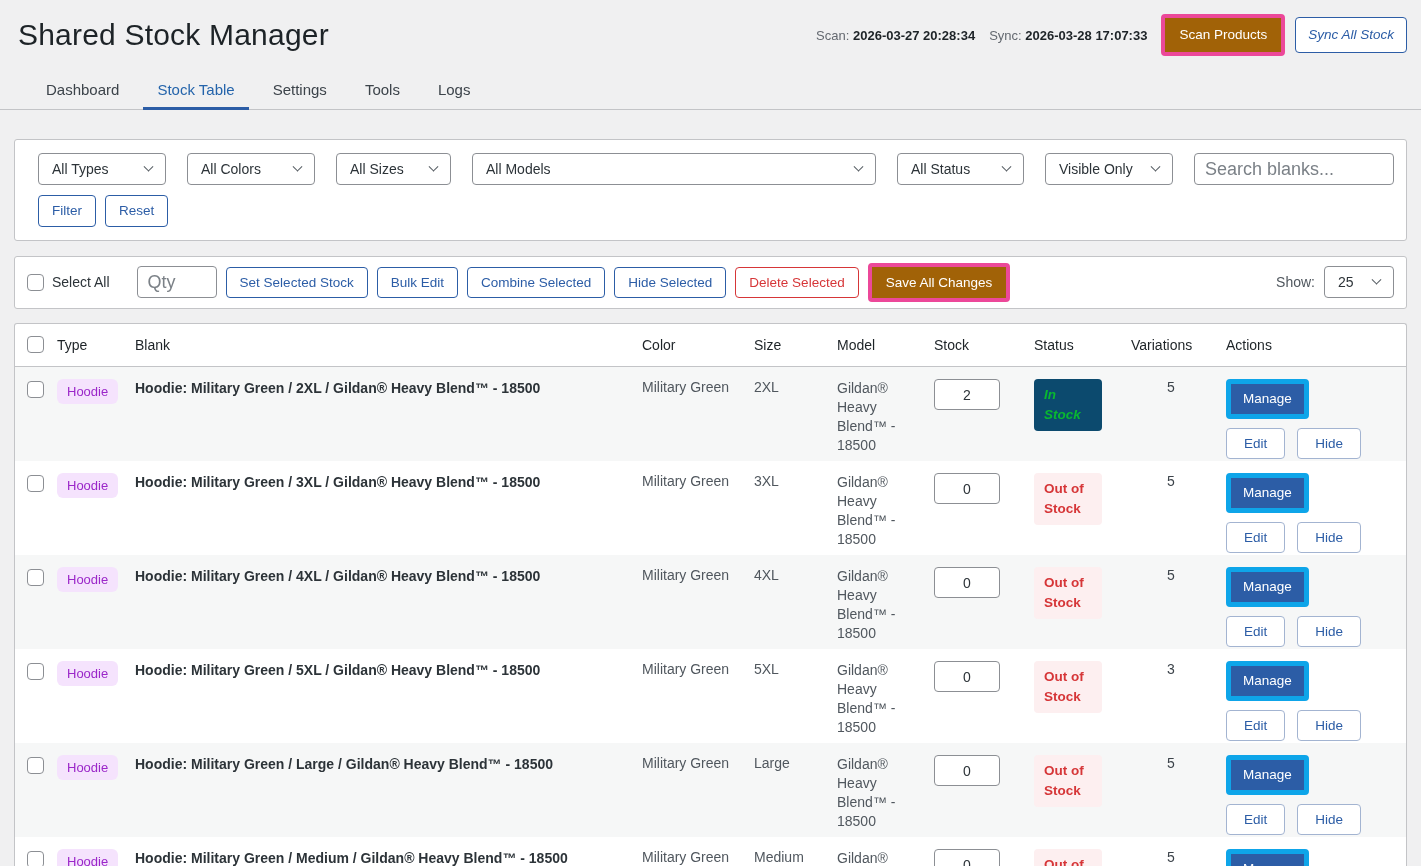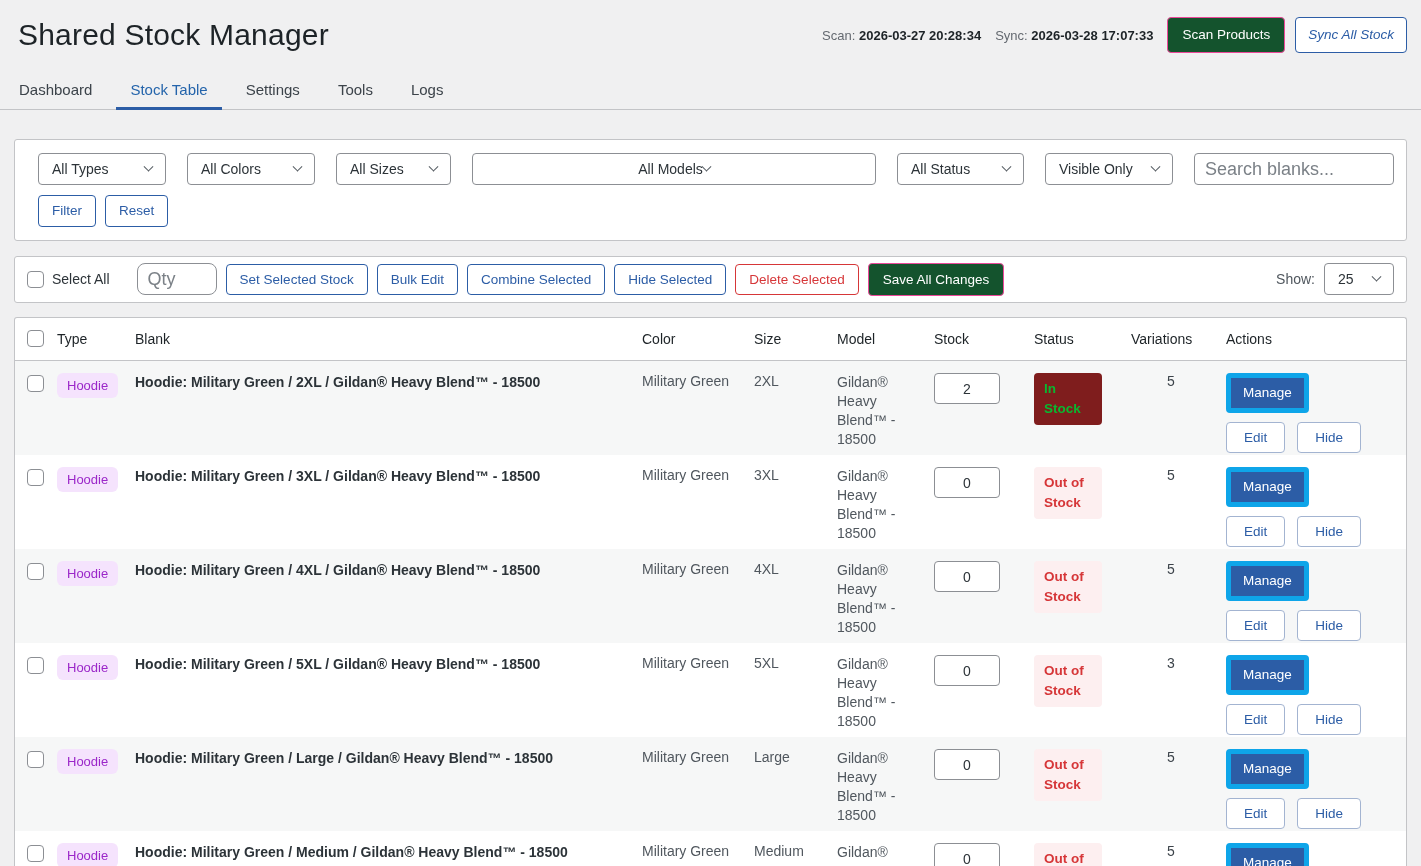--- a/index.html
+++ b/index.html
@@ -17,7 +17,7 @@
   .meta .pair { margin-right:4px; }
   .meta b { color:#1d2327; font-weight:700; }
   .btn { border-radius:4px; font-size:13.5px; line-height:1; cursor:pointer; font-family:inherit; white-space:nowrap; }
-  .btn-primary { background:#14532d; border:1px solid #ec4899; color:#fff; padding:10px 14px; }
+  .btn-primary { background:#a16207; border:4px solid #ec4899; color:#fff; padding:10px 14px; }
   .btn-outline-strong { background:#fff; border:1px solid #2c5da6; color:#2c5da6; padding:10px 12px;font-style:italic; }
   
   .tabs { display:flex; gap:10px; padding-left:5px; margin-top:16px; border-bottom:1px solid #c3c4c7;text-align:center; }

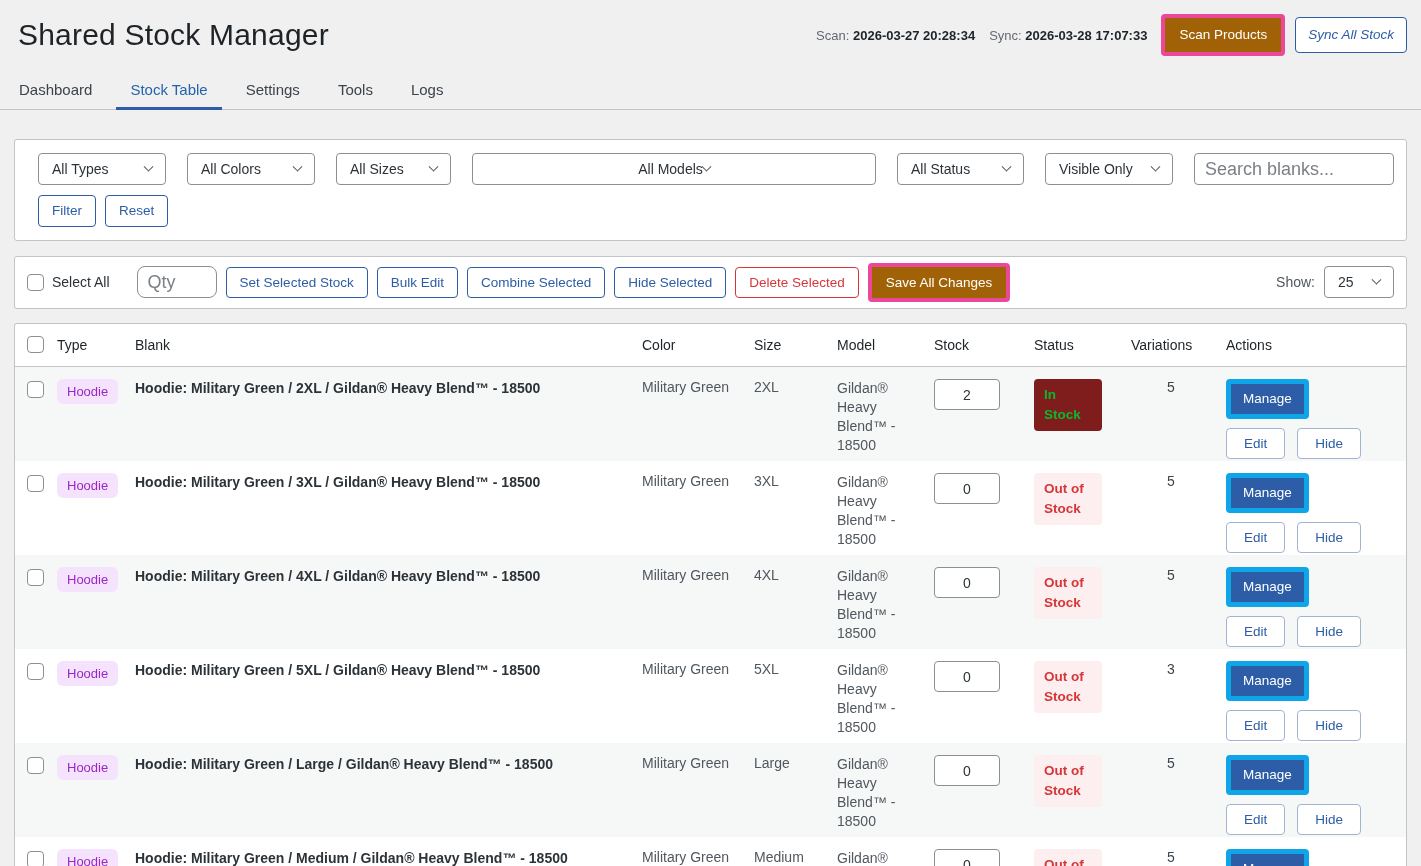--- a/index.html
+++ b/index.html
@@ -20,7 +20,7 @@
   .btn-primary { background:#a16207; border:4px solid #ec4899; color:#fff; padding:10px 14px; }
   .btn-outline-strong { background:#fff; border:1px solid #2c5da6; color:#2c5da6; padding:10px 12px;font-style:italic; }
   
-  .tabs { display:flex; gap:10px; padding-left:5px; margin-top:16px; border-bottom:1px solid #c3c4c7;text-align:center; }
+  .tabs { display:flex; gap:10px; padding-left:32px; margin-top:16px; border-bottom:1px solid #c3c4c7;text-align:center; }
   .tab { padding:9px 14px 11px 14px; font-size:15px; color:#3c434a; cursor:pointer; }
   .tab.active { color:#2464ab; font-weight:500; border-bottom:3px solid #2c5da6; margin-bottom:-1px; padding-bottom:8px; }
   

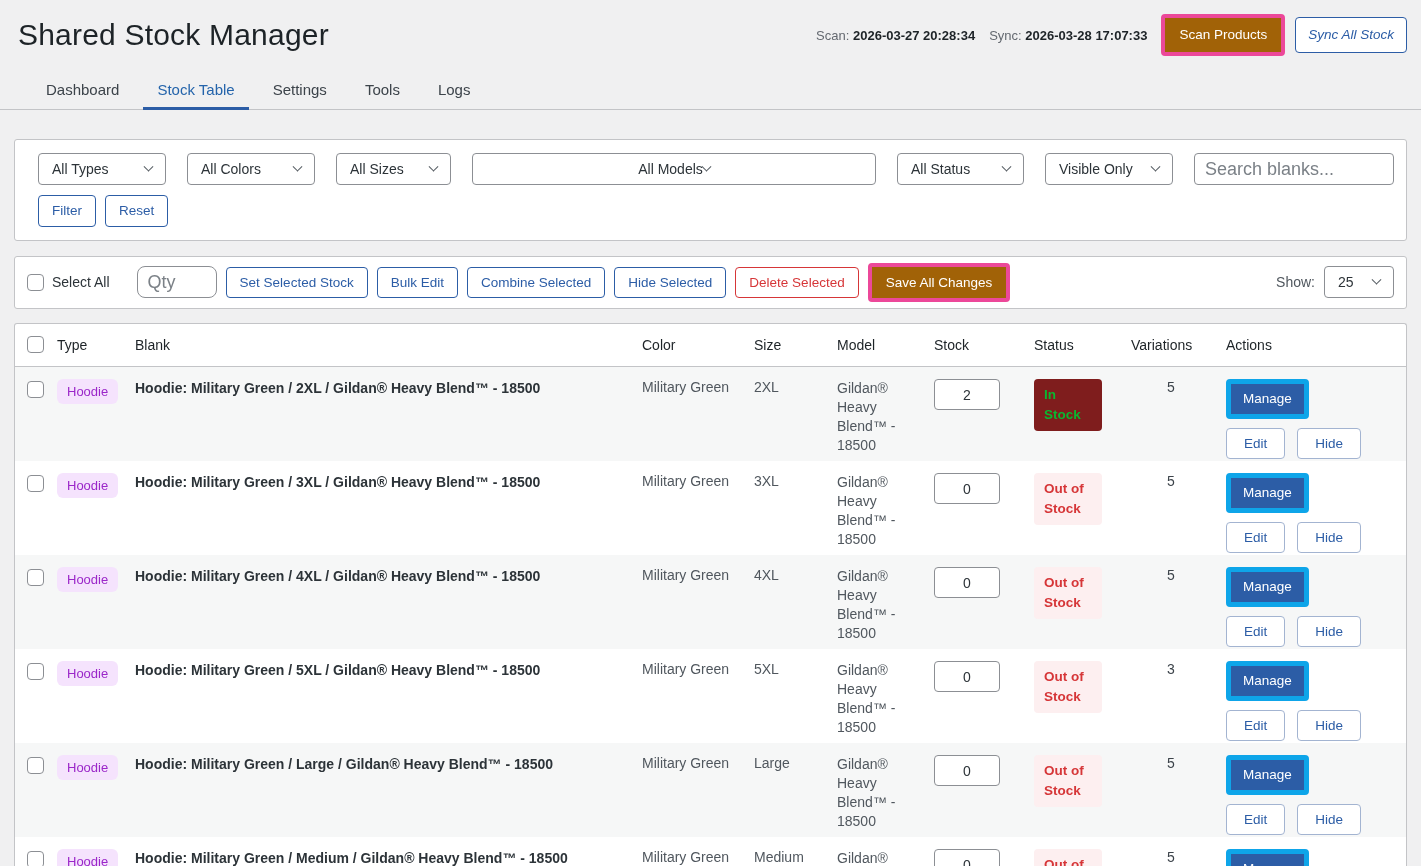--- a/index.html
+++ b/index.html
@@ -35,7 +35,7 @@
   .chevron { width:7px; height:7px; border-right:1.6px solid #50575e; border-bottom:1.6px solid #50575e; transform:rotate(45deg) translate(-2px,-2px); flex:none; }
   .w-type,.w-colors { width:128px; flex:none; }
   .w-sizes { width:115px; flex:none; }
-  .w-models { flex:1;justify-content:center; }
+  .w-models { flex:1; }
   .w-status { width:127px; flex:none; }
   .w-visibility { width:128px; flex:none; }
   .text-input { height:32px; border:1px solid #8c8f94; border-radius:4px; padding:0 10px; font-size:18px; font-family:inherit; color:#2c3338; background:#fff; }

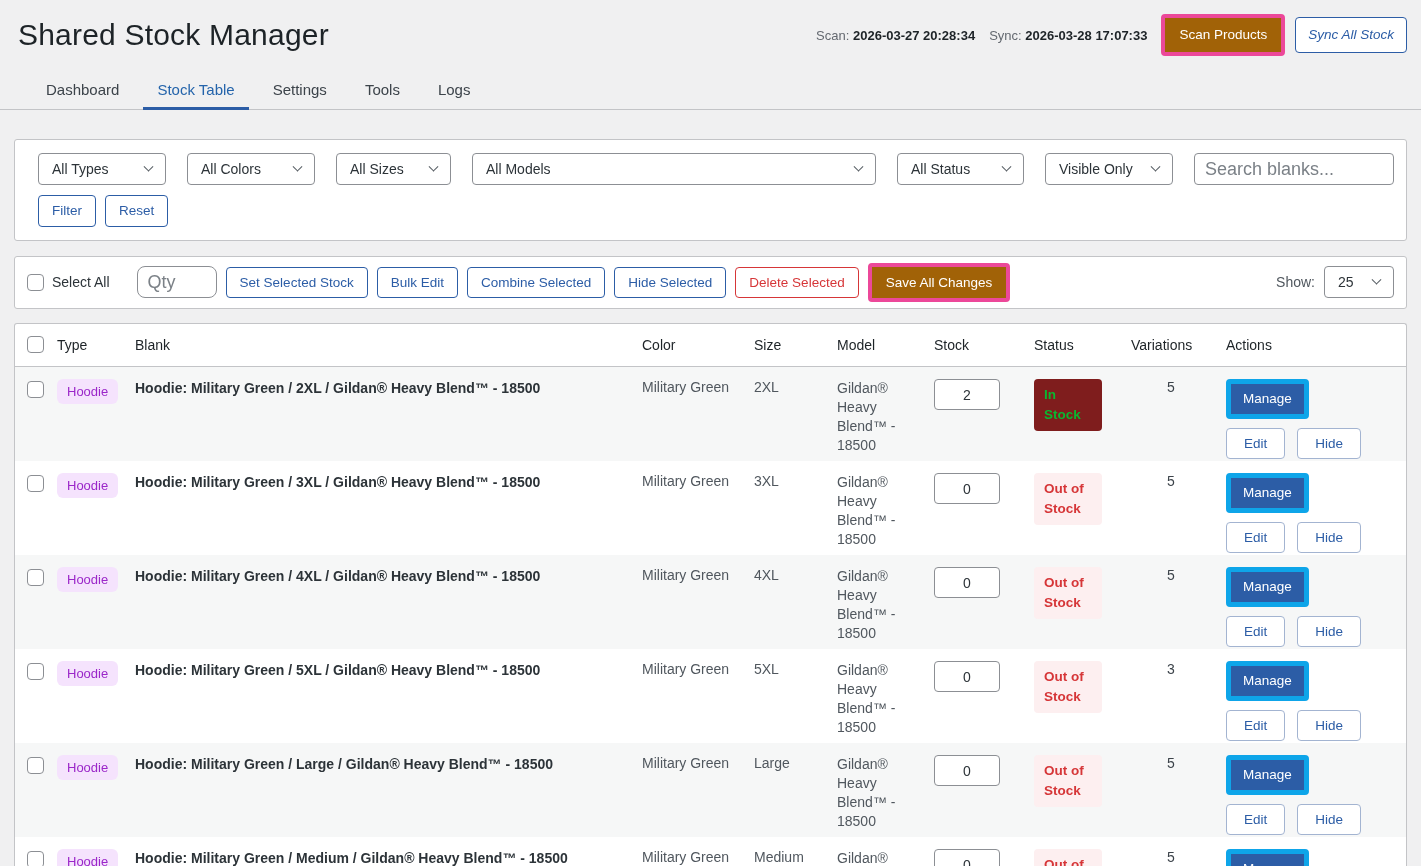--- a/index.html
+++ b/index.html
@@ -49,7 +49,7 @@
   .toolbar-left { display:flex; align-items:center; gap:9px; flex:1; }
   .checkbox { width:17px; height:17px; border:1px solid #8c8f94; border-radius:4px; background:#fff; display:inline-block; flex:none; cursor:pointer; }
   .select-all { display:flex; align-items:center; gap:8px; font-size:14px; color:#2c3338; margin-right:18px; }
-  .qty-input { width:80px;border-radius:8px; }
+  .qty-input { width:80px; }
   .btn-save { padding:9px 14px; }
   .toolbar-right { display:flex; align-items:center; gap:9px; font-size:14px; color:#50575e; }
   .w-show { width:70px; }

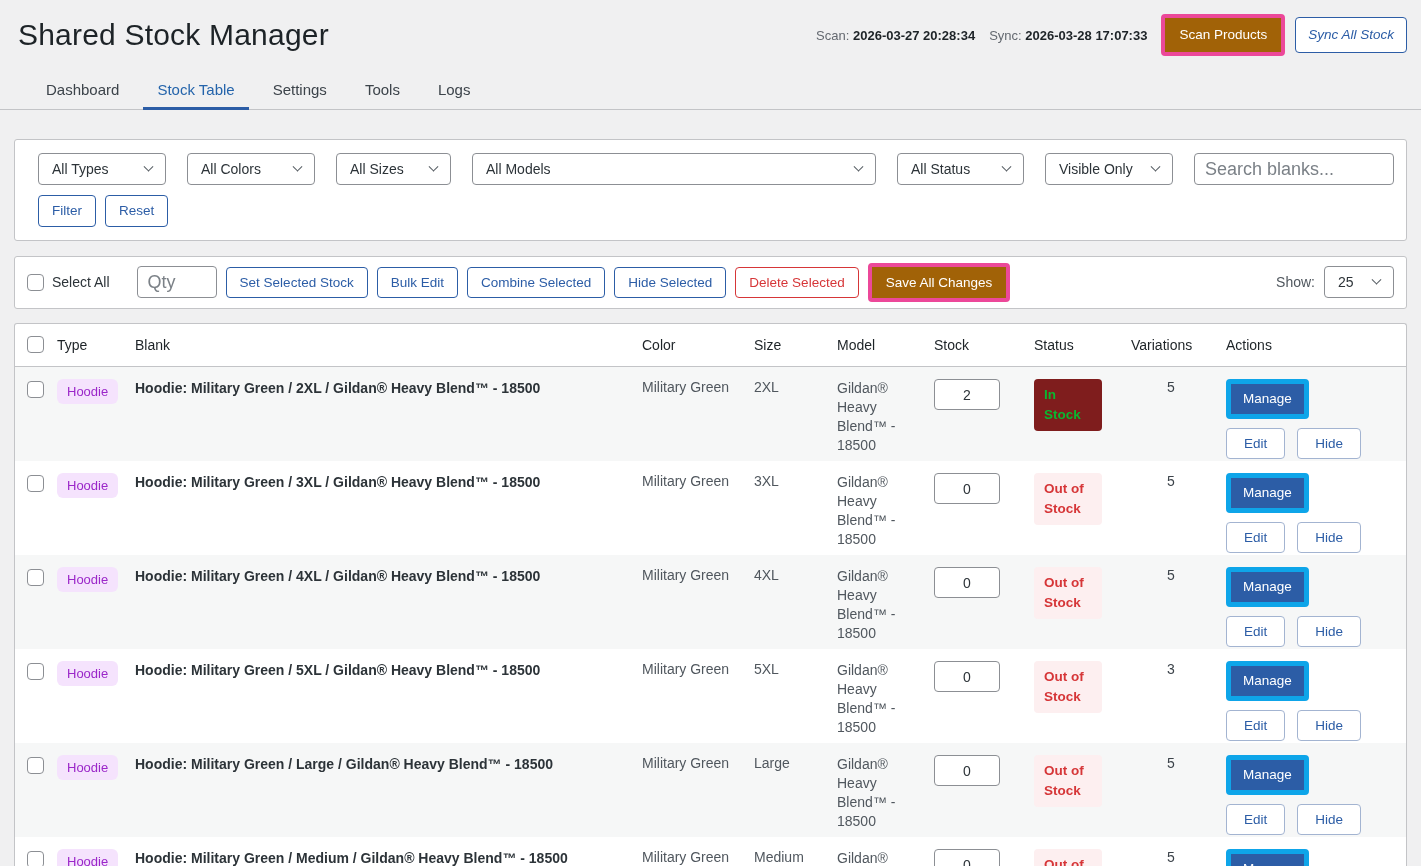--- a/index.html
+++ b/index.html
@@ -68,7 +68,7 @@
   .model-cell { padding-right:36px; line-height:19px; }
   .stock-input { width:66px; height:31px; border:1px solid #8c8f94; border-radius:4px; text-align:center; font-size:14px; font-family:inherit; color:#2c3338; background:#fff; }
   .status-badge { display:inline-block; padding:6px 10px; border-radius:4px; font-size:13.5px; font-weight:700; line-height:20px; max-width:68px; }
-  .status-badge.in { background:#7f1d1d; color:#09b830; }
+  .status-badge.in { background:#0c4a6e; color:#09b830;font-style:italic; }
   .status-badge.out { background:#fdeff0; color:#d63638; }
   .variations-cell { padding-left:36px; font-size:14px; color:#3c434a; }
   .actions-cell { display:flex; flex-wrap:wrap; gap:9px 12px; width:152px; align-content:flex-start; }

